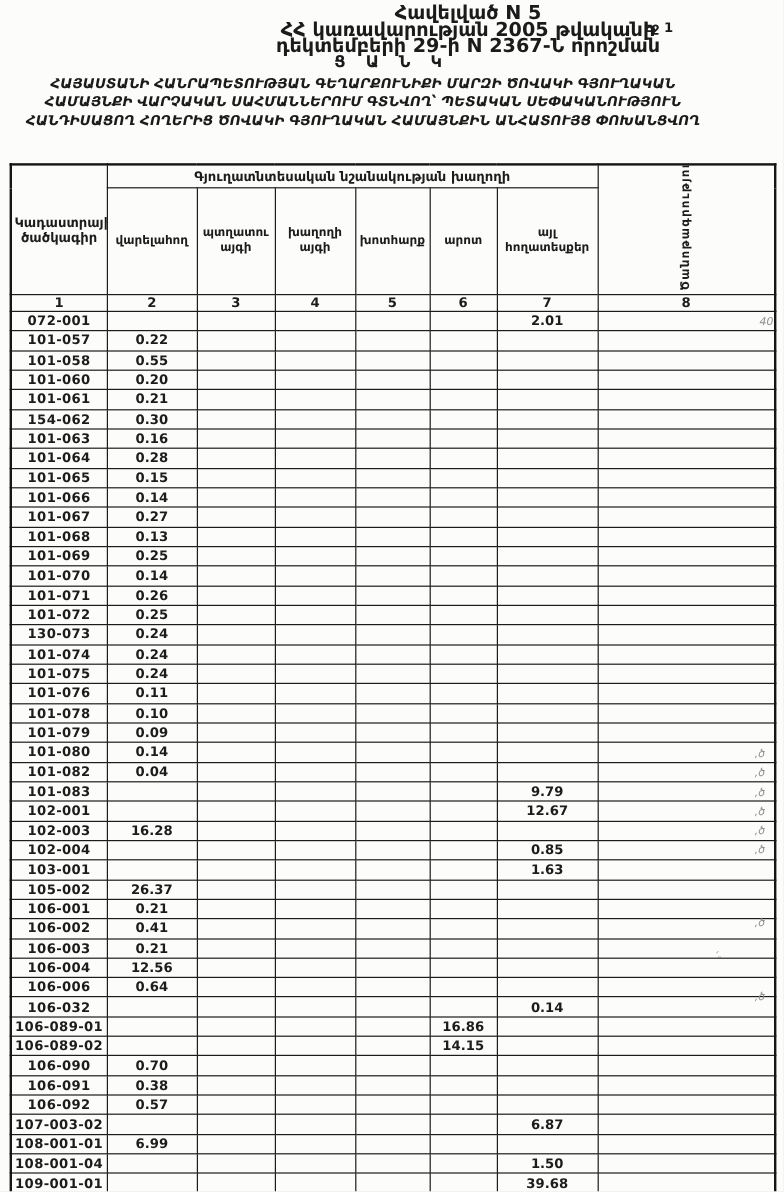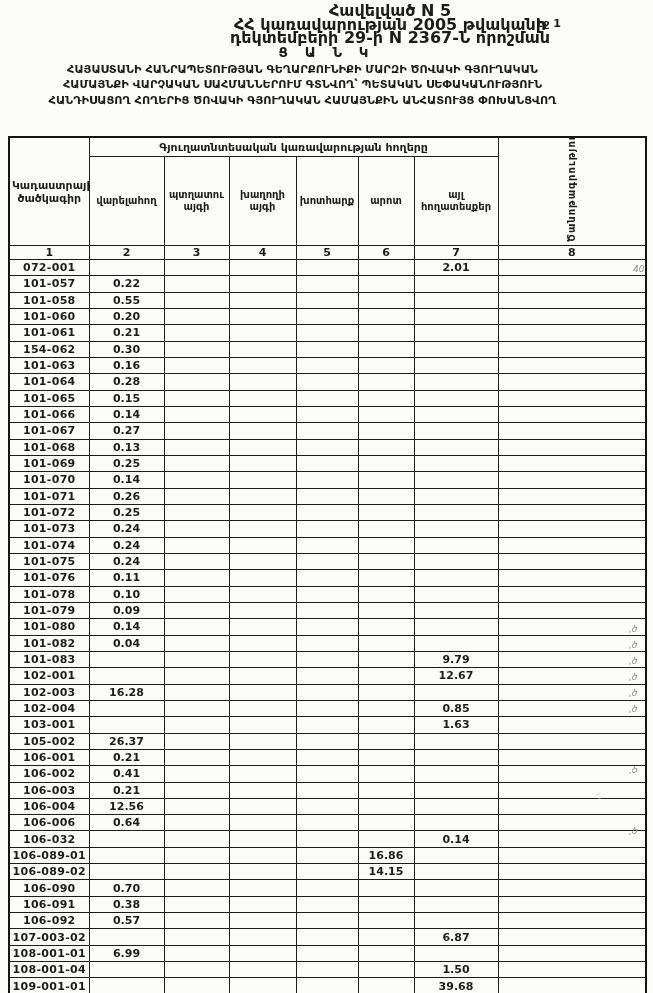--- a/index.html
+++ b/index.html
@@ -28,7 +28,7 @@
   }
   .title{
     position:absolute;top:62px;left:0;width:605px;
-    text-align:center;font-size:11.3px;font-weight:bold;line-height:15.4px;
+    text-align:center;font-size:11.3px;font-weight:bold;line-height:15.4px;font-style:italic;
   }
   
   table.land{

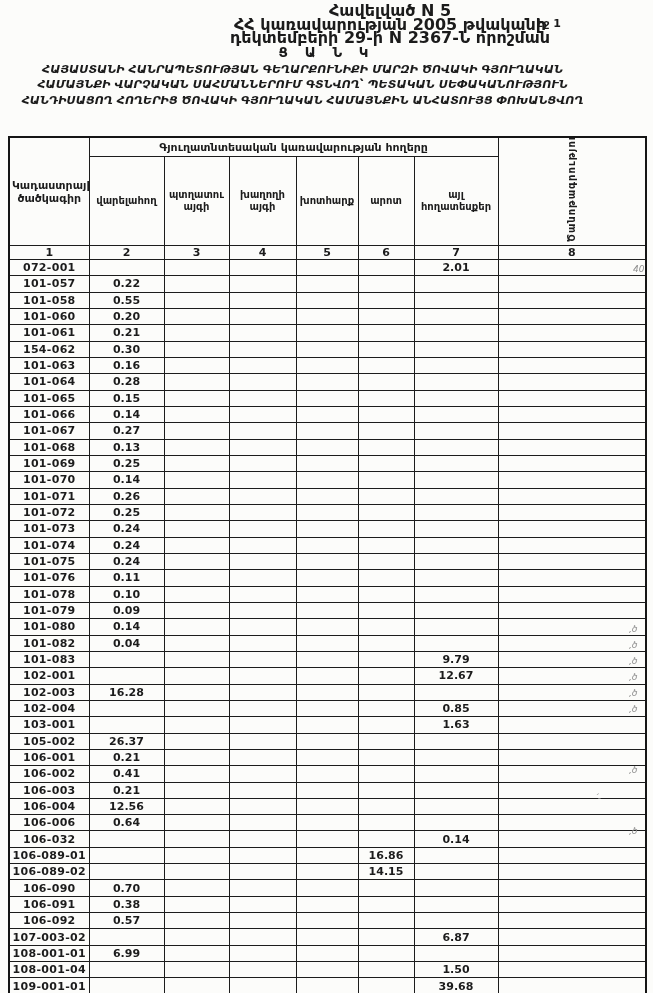--- a/index.html
+++ b/index.html
@@ -94,7 +94,7 @@
         <th rowspan="2">
           <div class="lbl">Կադաստրային ծածկագիր</div>
         </th>
-        <th colspan="6">Գյուղատնտեսական կառավարության հողերը</th>
+        <th colspan="6">Գյուղատնտեսական նշանակության խաղողի</th>
         <th rowspan="2">
           <div class="vert">Ծանոթագրություն</div>
         </th>

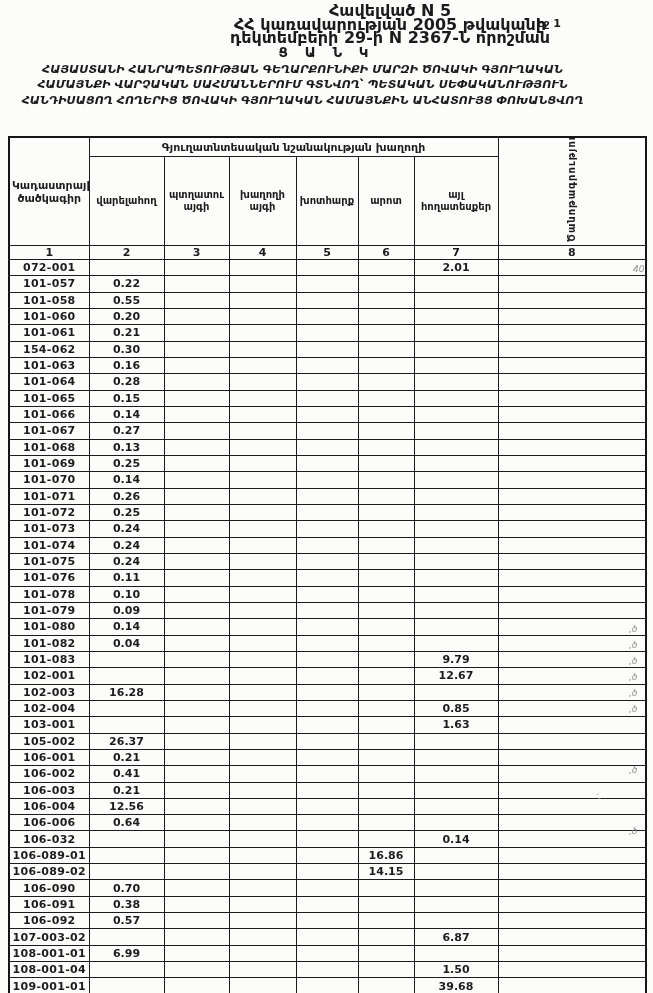--- a/index.html
+++ b/index.html
@@ -292,7 +292,7 @@
           <td></td>
         </tr>
         <tr>
-          <td class="code">101-073</td>
+          <td class="code">130-073</td>
           <td>0.24</td>
           <td></td>
           <td></td>

